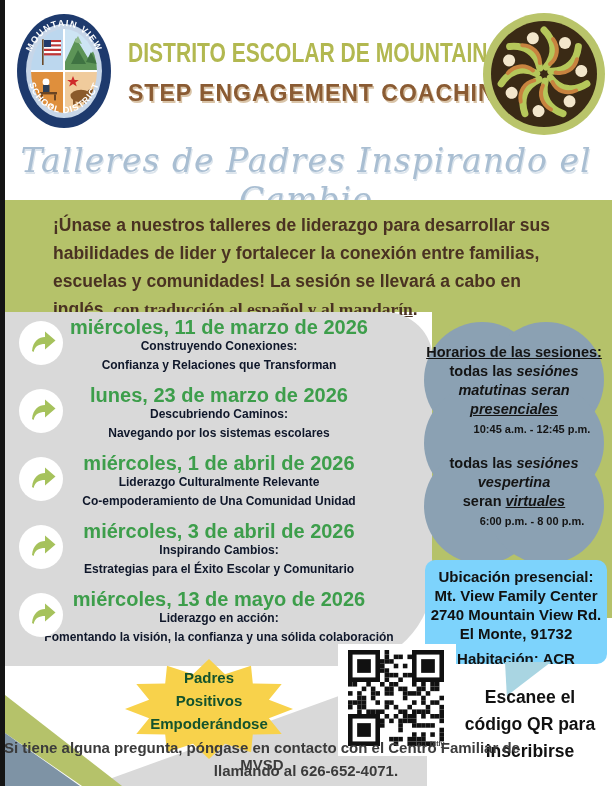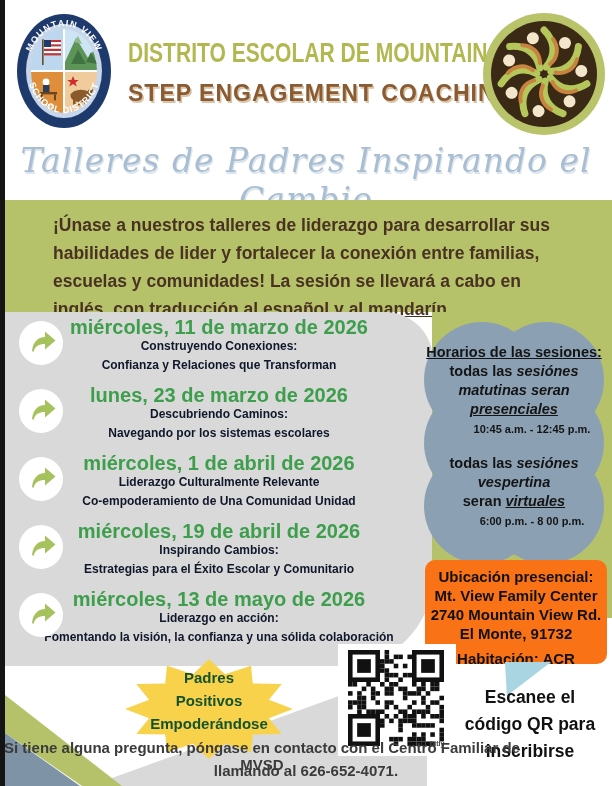--- a/index.html
+++ b/index.html
@@ -22,7 +22,7 @@
   .intro-band{left:5px;top:200px;width:607px;height:112px;background:#b5c26a;}
   .intro-text{left:53px;top:211px;width:524px;font-size:17.5px;font-weight:bold;
       color:#4a3222;line-height:28px;}
-  .intro-text .u{text-decoration:underline;}
+  .intro-text .u{text-decoration:underline;font-family:Liberation Serif, serif;}
   
   .gray-panel{left:5px;top:312px;width:428px;height:354px;background:#d9d9d9;
       border-radius:0 48px 90px 0;}

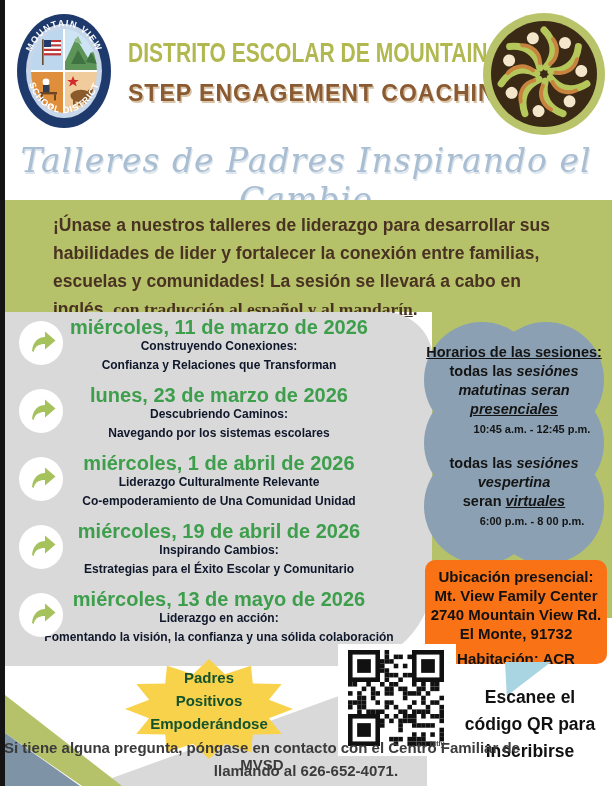--- a/index.html
+++ b/index.html
@@ -223,7 +223,7 @@
         <path d="M13,30 C14,20 20,16 26,16 L26,10.5 L36.5,19.5 L26,28.5 L26,23
                  C20,23 16,25 14.6,31 Z" fill="#a6c25c"></path>
       </svg>
-      <div class="w-date">miércoles, 19 de abril de 2026</div>
+      <div class="w-date">miércoles, 3 de abril de 2026</div>
       <div class="w-lines">
         <div>Inspirando Cambios:</div>
         <div>Estrategias para el Éxito Escolar y Comunitario</div>

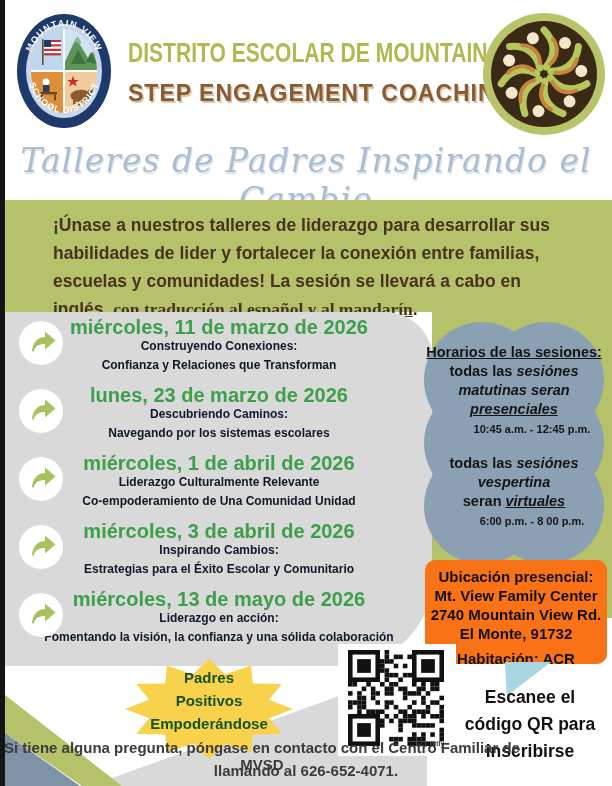--- a/index.html
+++ b/index.html
@@ -43,7 +43,7 @@
   .blob-group .itu{font-style:italic;text-decoration:underline;}
   .blob-time{font-size:11px;font-weight:bold;margin-left:36px;}
   
-  .bubble{left:425px;top:560px;width:182px;height:104px;background:#f97316;
+  .bubble{left:425px;top:560px;width:182px;height:104px;background:#7dd3fc;
       border-radius:10px;text-align:center;color:#111;padding-top:7px;box-sizing:border-box;}
   .bubble .b-title,.bubble .b-line{font-size:15px;line-height:19px;font-weight:bold;}
   .bubble .b-room{font-size:15px;font-weight:bold;margin-top:7px;}

